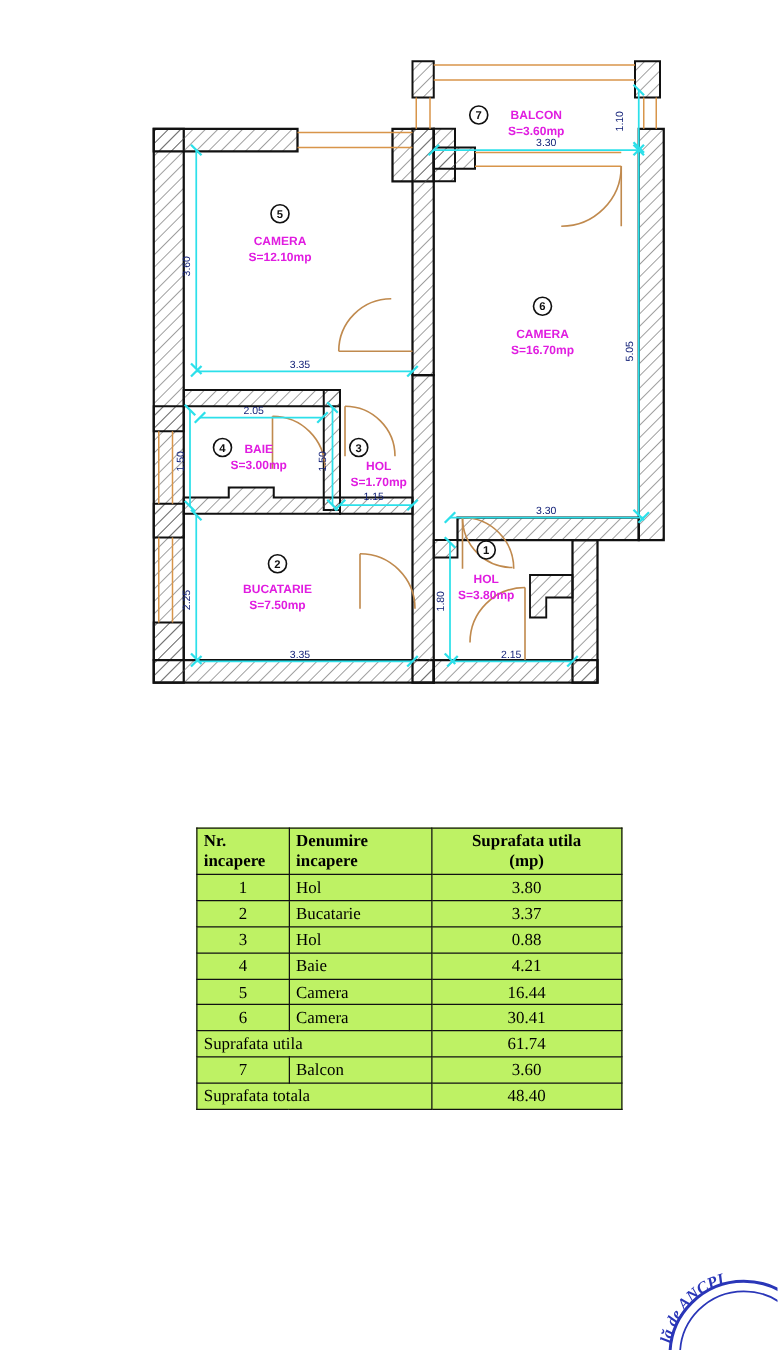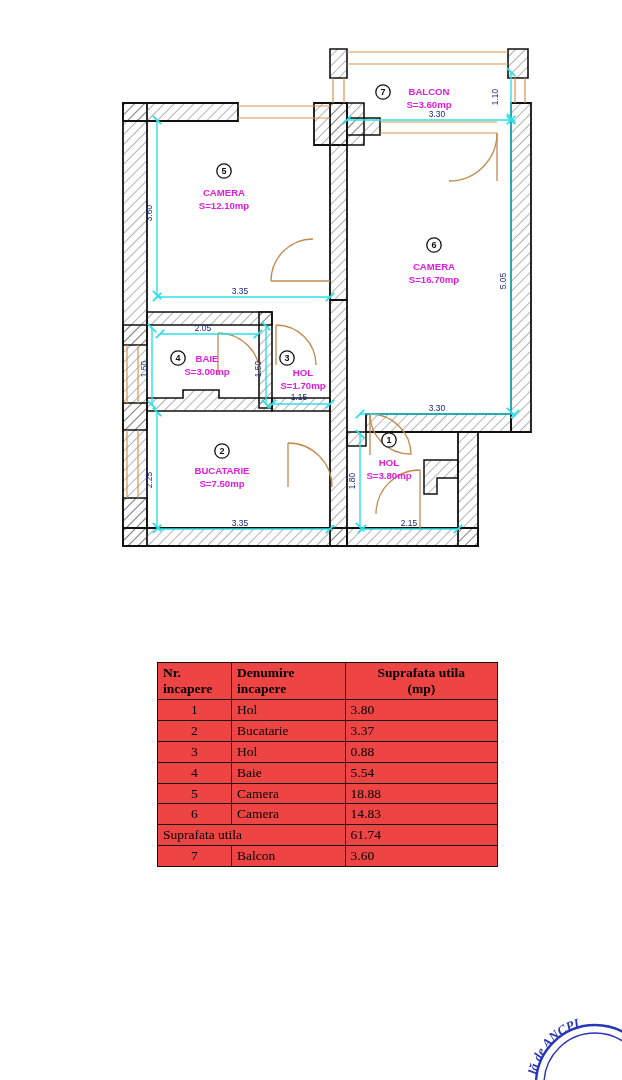--- a/index.html
+++ b/index.html
@@ -58,7 +58,7 @@
     width: 341px;
     font-family: "Liberation Serif", serif;
     color: #000;
-    background: #ef4444;
+    background: #bef264;
   }
   table.spec td, table.spec th {
     border: 1.4px solid #111;

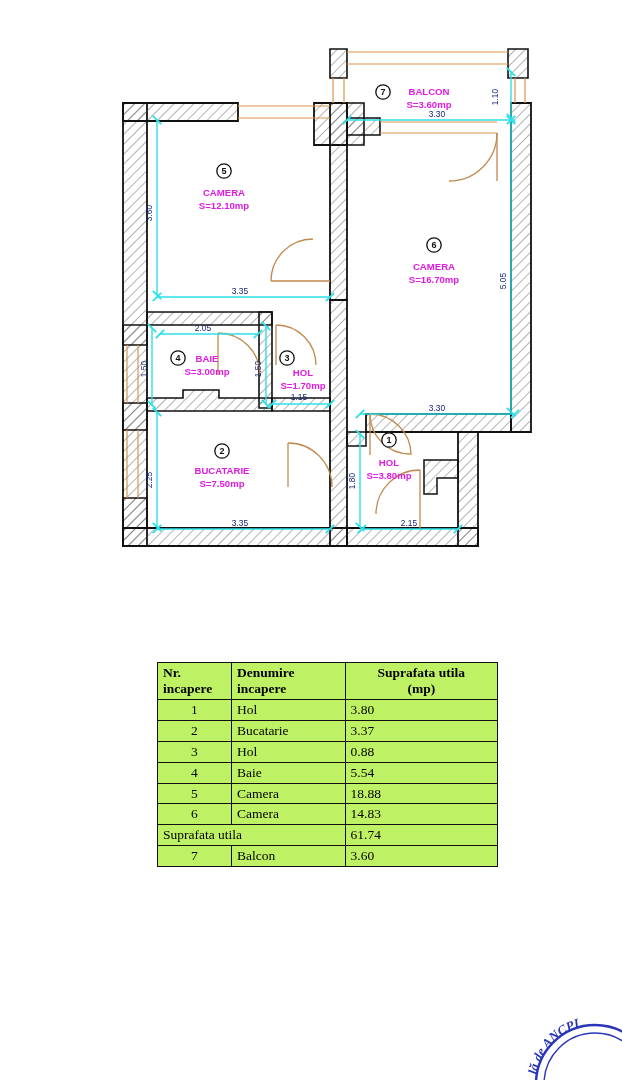--- a/index.html
+++ b/index.html
@@ -76,7 +76,7 @@
   th.c-sup  { width: 153px; text-align: center; }
   td.v-nr   { text-align: center; }
   td.v-den  { text-align: left; padding-left: 9px; }
-  td.v-sup  { text-align: left; }
+  td.v-sup  { text-align: center; }
   td.v-span { text-align: left; padding-left: 9px; }
   .hdr-l1 { display: block; }
   .hdr-l2 { display: block; }

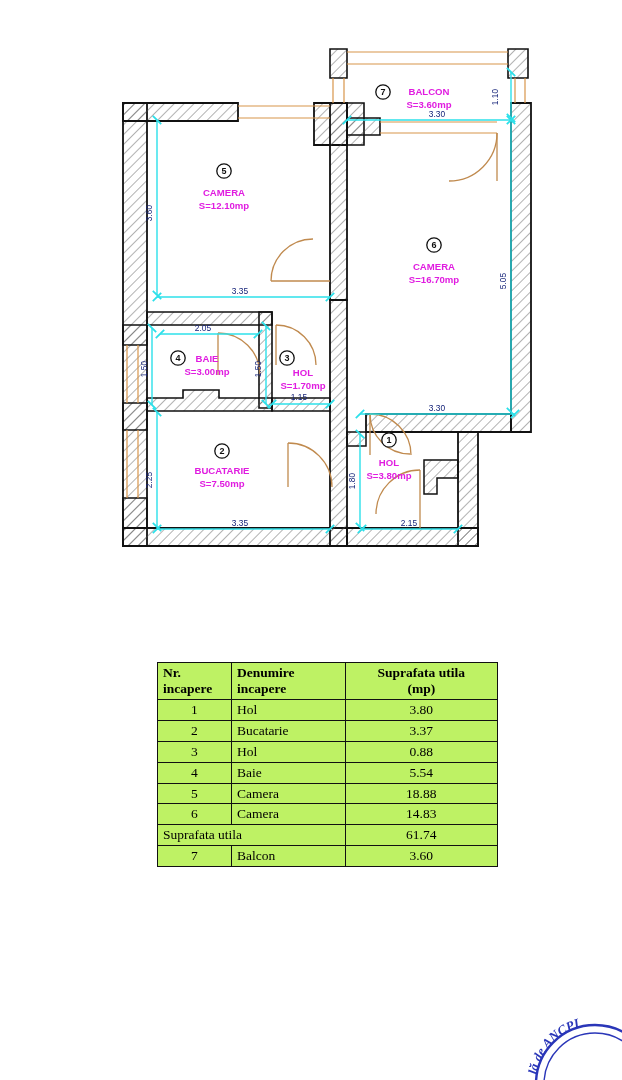--- a/index.html
+++ b/index.html
@@ -303,7 +303,7 @@
       <tr>
         <td class="v-nr">4</td>
         <td class="v-den">Baie</td>
-        <td class="v-sup">5.54</td>
+        <td class="v-sup">4.21</td>
       </tr>
       <tr>
         <td class="v-nr">5</td>

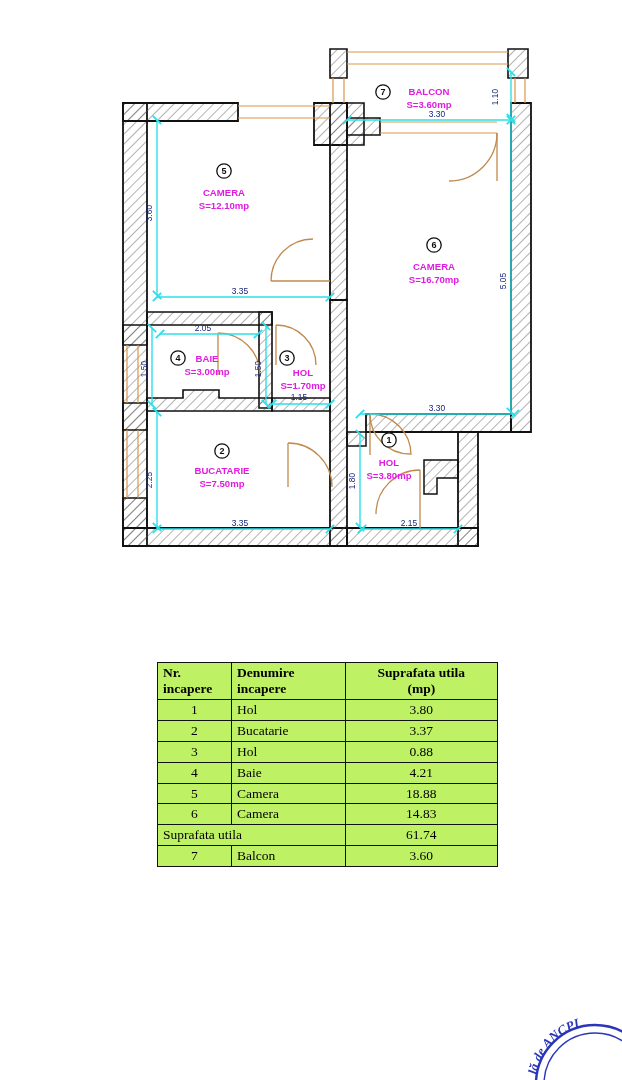--- a/index.html
+++ b/index.html
@@ -308,7 +308,7 @@
       <tr>
         <td class="v-nr">5</td>
         <td class="v-den">Camera</td>
-        <td class="v-sup">18.88</td>
+        <td class="v-sup">16.44</td>
       </tr>
       <tr>
         <td class="v-nr">6</td>

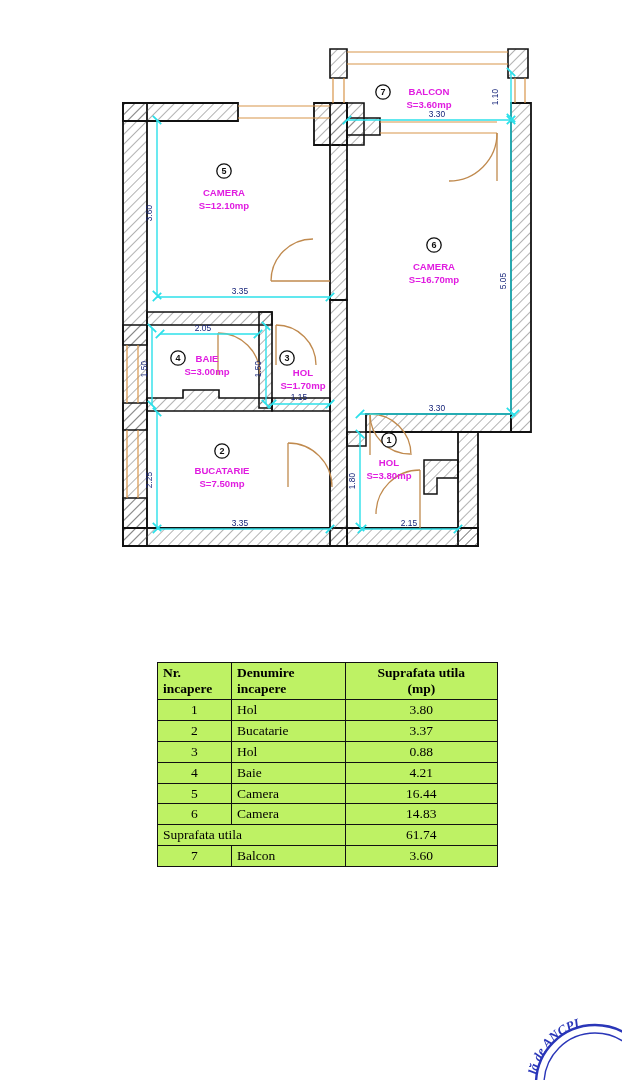--- a/index.html
+++ b/index.html
@@ -313,7 +313,7 @@
       <tr>
         <td class="v-nr">6</td>
         <td class="v-den">Camera</td>
-        <td class="v-sup">14.83</td>
+        <td class="v-sup">30.41</td>
       </tr>
       <tr>
         <td class="v-span" colspan="2">Suprafata utila</td>

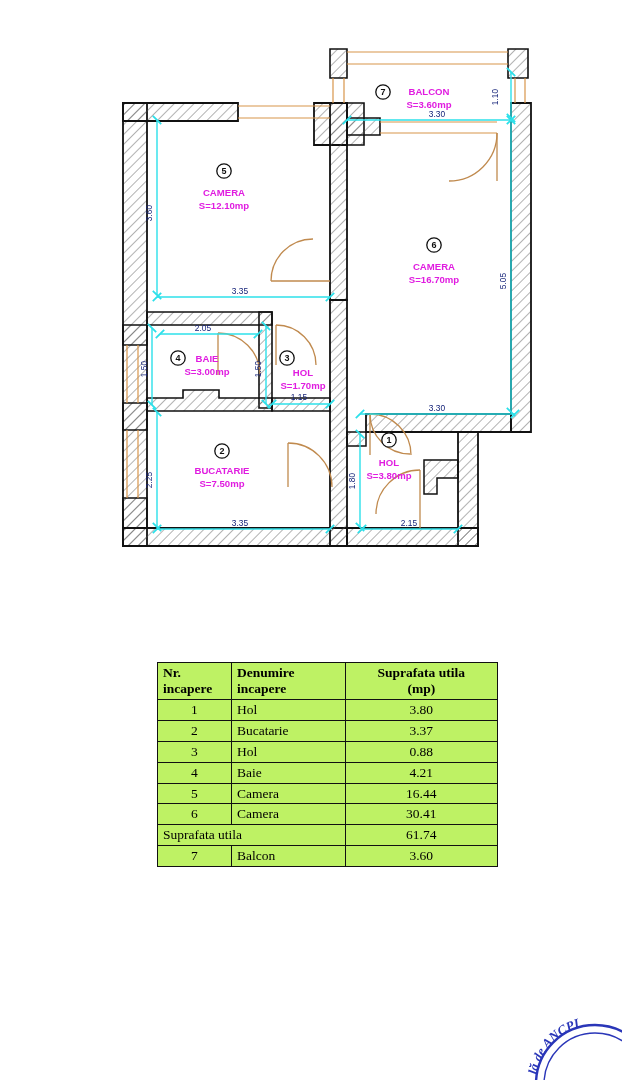--- a/index.html
+++ b/index.html
@@ -324,6 +324,10 @@
         <td class="v-den">Balcon</td>
         <td class="v-sup">3.60</td>
       </tr>
+      <tr>
+        <td class="v-span" colspan="2">Suprafata totala</td>
+        <td class="v-sup">48.40</td>
+      </tr>
     </tbody>
   </table>
 </div>

